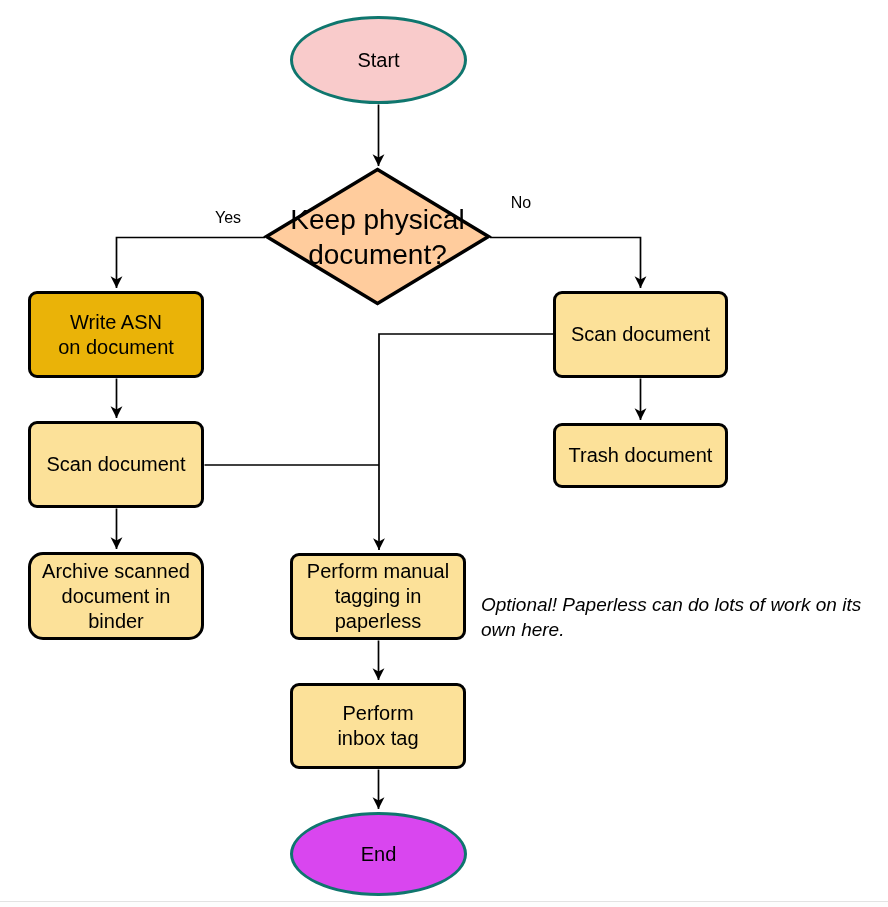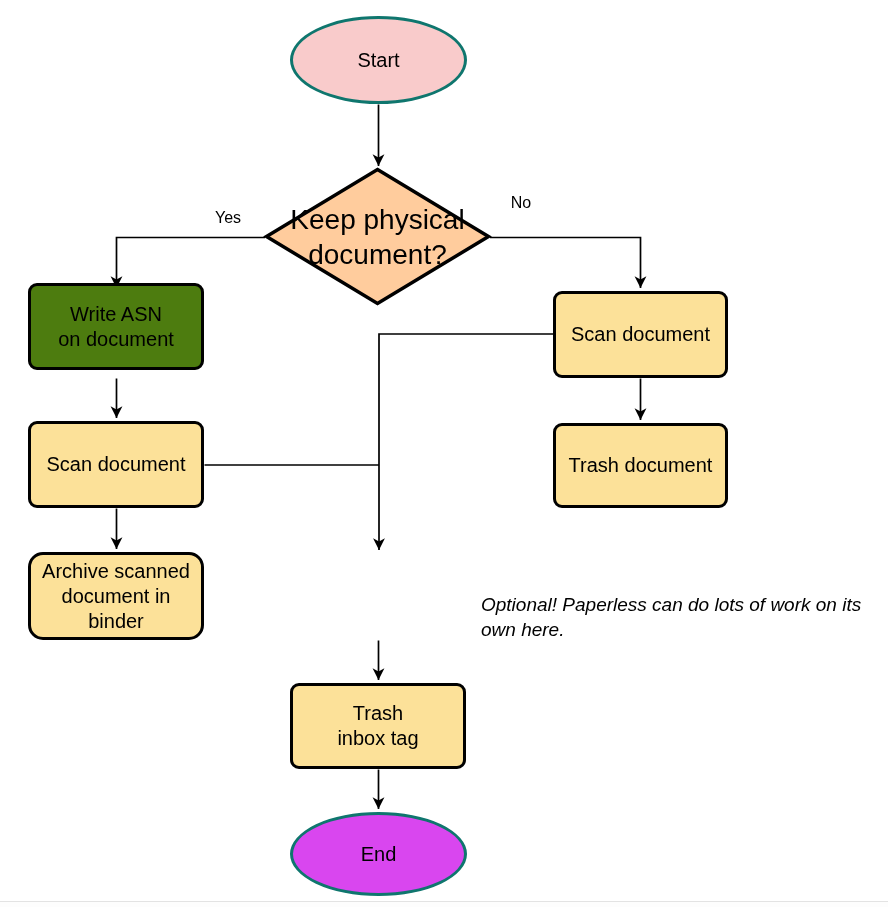--- a/index.html
+++ b/index.html
@@ -109,7 +109,7 @@
 document?</span>
   </div>
 
-  <div class="node process" style="left: 28px; top: 283px; width: 176px; height: 87px; background-color: #4d7c0f;">
+  <div class="node process" style="left: 28px; top: 291px; width: 176px; height: 87px; background-color: #eab308;">
     <span>Write ASN
 on document</span>
   </div>

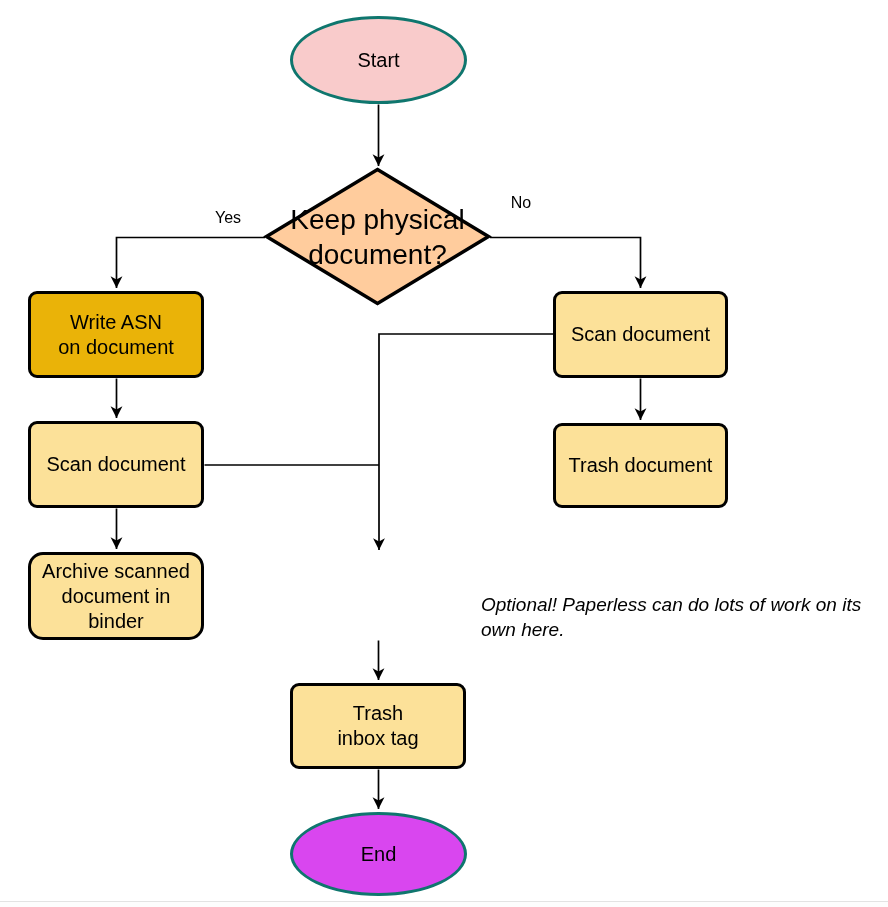--- a/index.html
+++ b/index.html
@@ -128,7 +128,7 @@
     <span>Scan document</span>
   </div>
 
-  <div class="node process" style="left: 553px; top: 423px; width: 175px; height: 85px; background-color: rgb(252, 225, 153);">
+  <div class="node process" style="left: 553px; top: 423px; width: 175px; height: 65px; background-color: rgb(252, 225, 153);">
     <span>Trash document</span>
   </div>
 

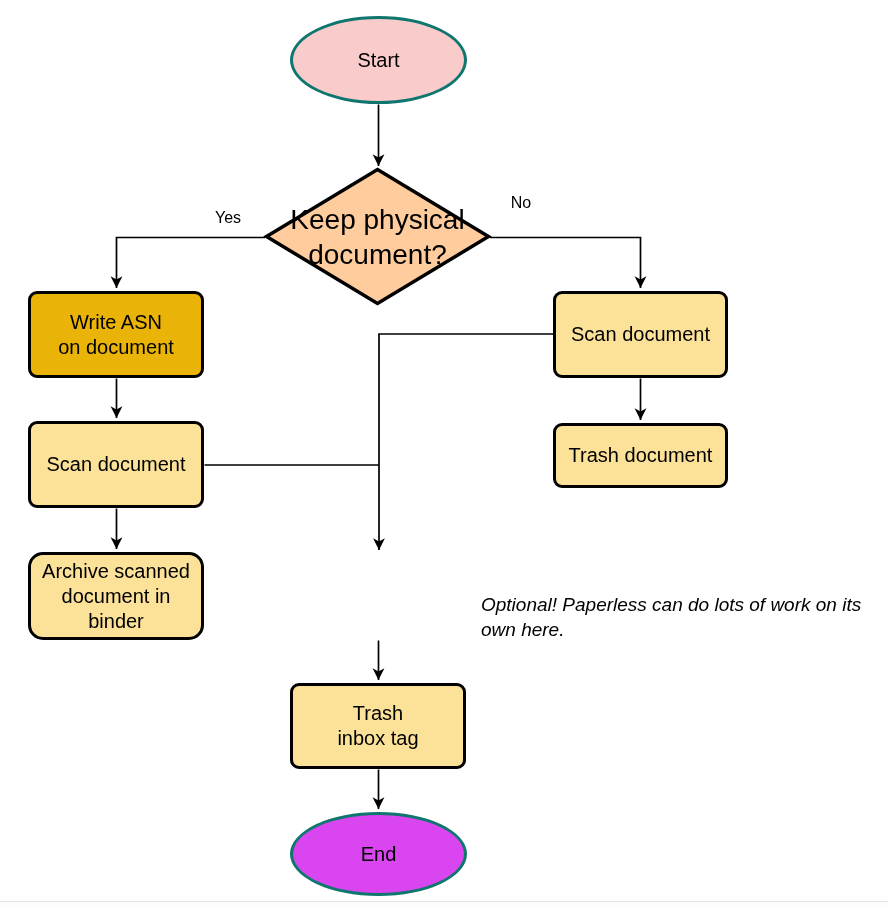--- a/index.html
+++ b/index.html
@@ -132,6 +132,11 @@
     <span>Trash document</span>
   </div>
 
+  <div class="node process" style="left: 290px; top: 553px; width: 176px; height: 87px; background-color: rgb(252, 225, 153);">
+    <span>Perform manual
+tagging in
+paperless</span>
+  </div>
 
   <div class="node process" style="left: 290px; top: 683px; width: 176px; height: 86px; background-color: rgb(252, 225, 153);">
     <span>Trash

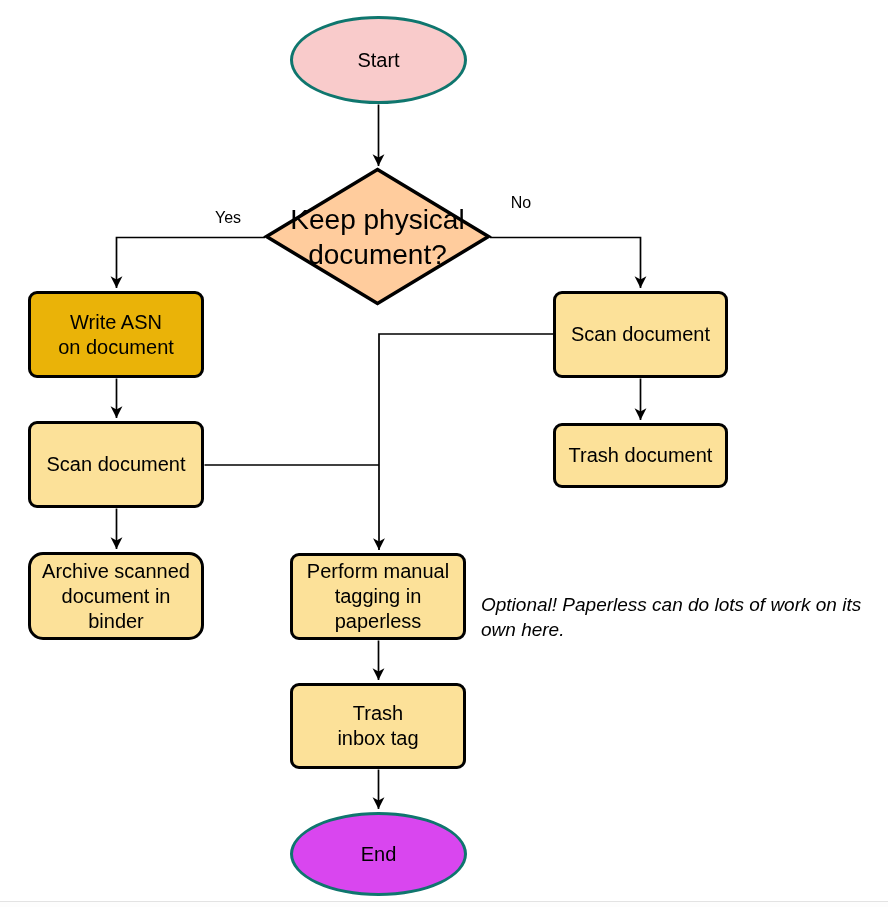--- a/index.html
+++ b/index.html
@@ -139,7 +139,7 @@
   </div>
 
   <div class="node process" style="left: 290px; top: 683px; width: 176px; height: 86px; background-color: rgb(252, 225, 153);">
-    <span>Trash
+    <span>Perform
 inbox tag</span>
   </div>
 

